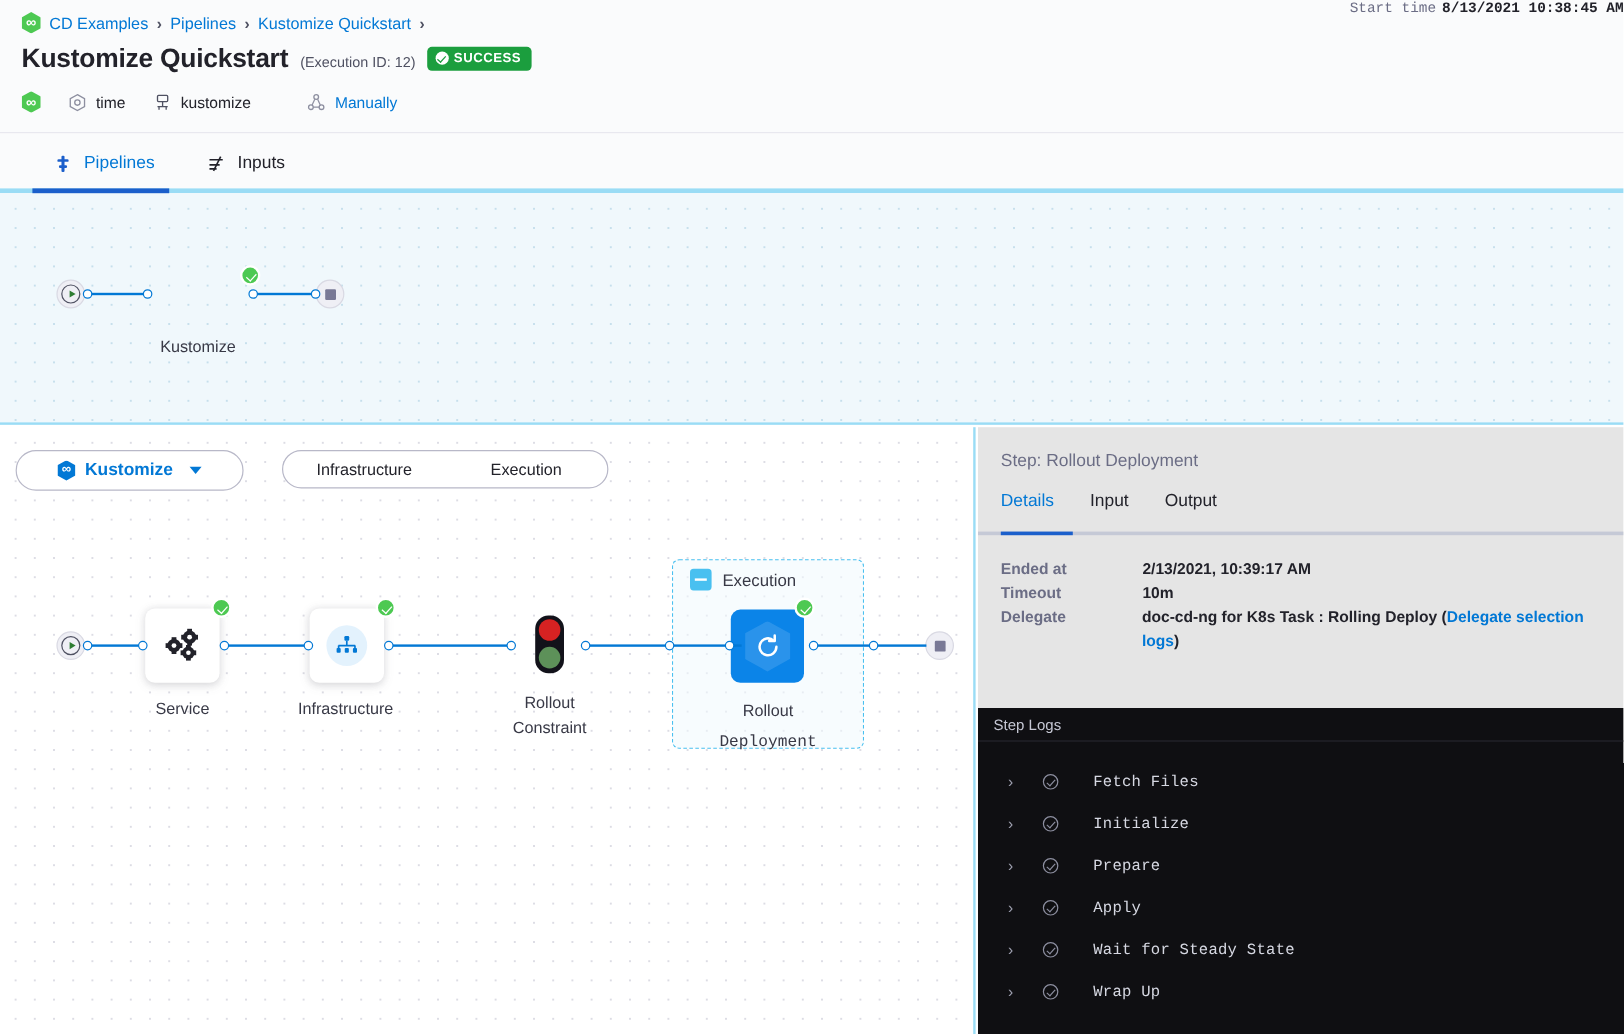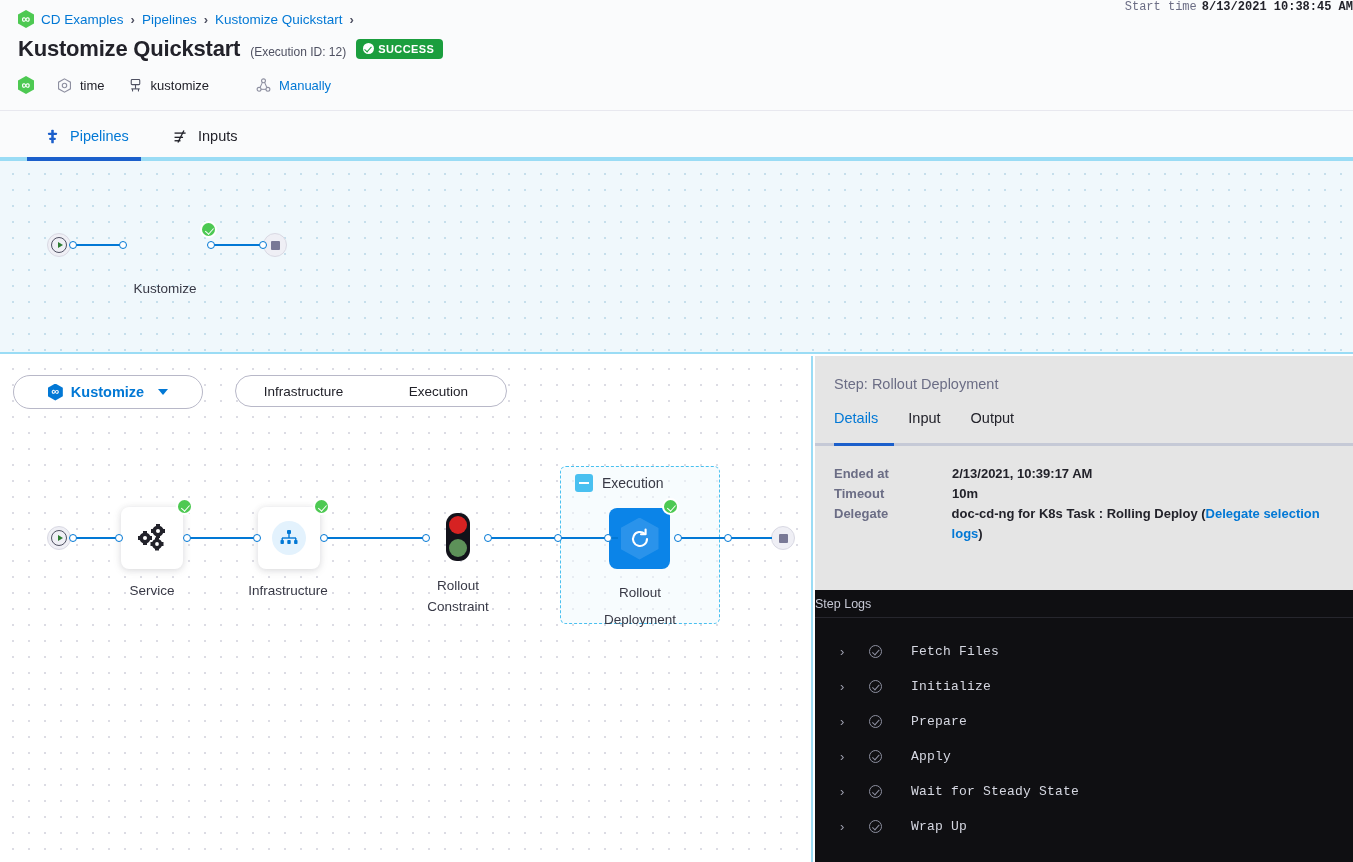--- a/index.html
+++ b/index.html
@@ -280,7 +280,7 @@
   .logs-hdr {
     position: absolute; left: 0; top: 0; width: 538px; height: 28px;
     border-bottom: 1px solid #26262d;
-    display: flex; align-items: center; 
+    display: flex; align-items: center; padding-left: 13px;
     font-size: 12.5px; color: #c6c8d4;
   }
   .log-list { position: absolute; left: 0; top: 44px; width: 538px; }

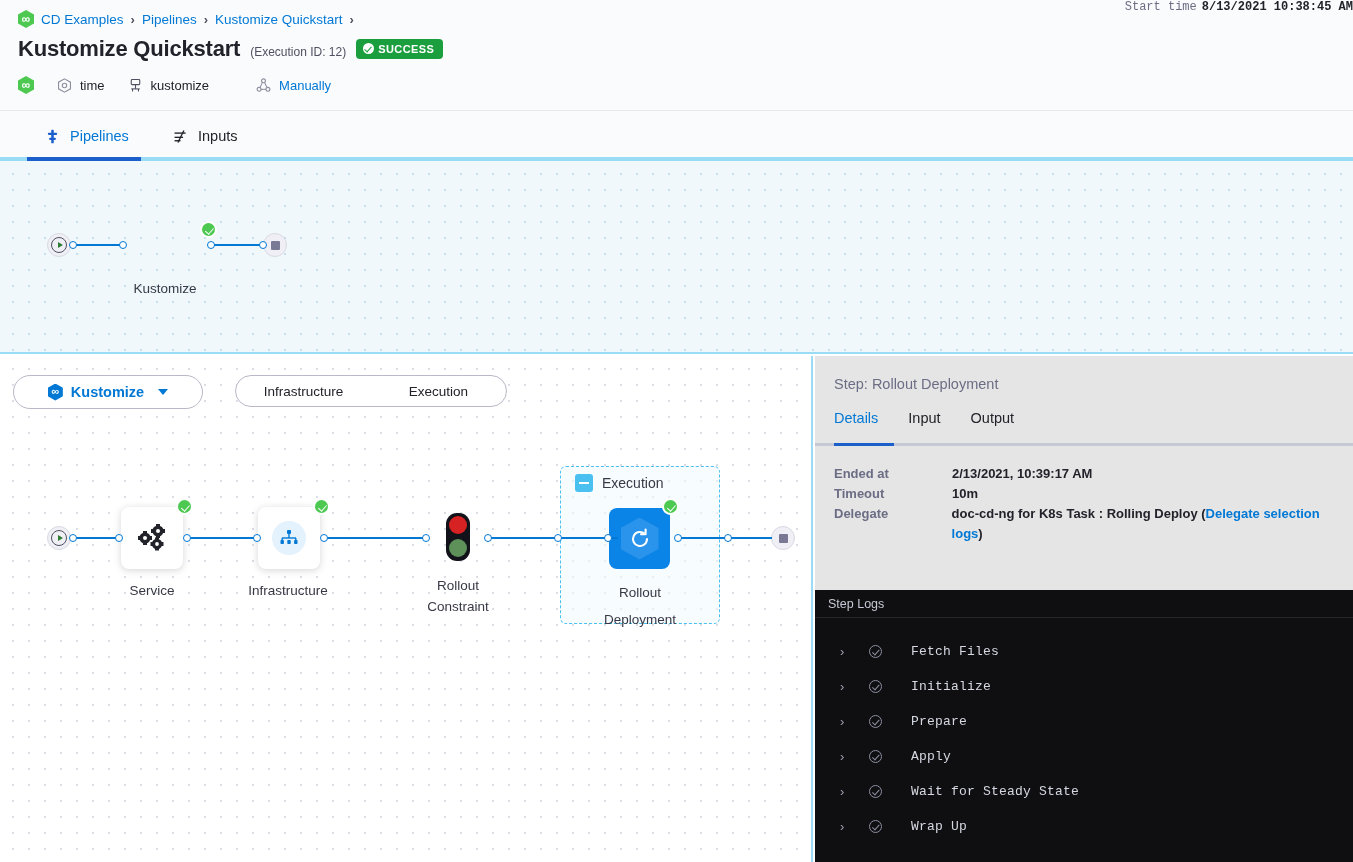--- a/index.html
+++ b/index.html
@@ -512,7 +512,7 @@
   <div class="badge-ok" style="left:662px; top:498px;"></div>
   <div class="node-label" style="left:580px; top:582px; width:120px;">
     <div>Rollout</div>
-    <div style="margin-top:6px;">Deployment</div>
+    <div style="margin-top:6px;font-family:Liberation Mono, monospace;">Deployment</div>
   </div>
 
   <div class="dot-port" style="left:674px; top:534px;"></div>

